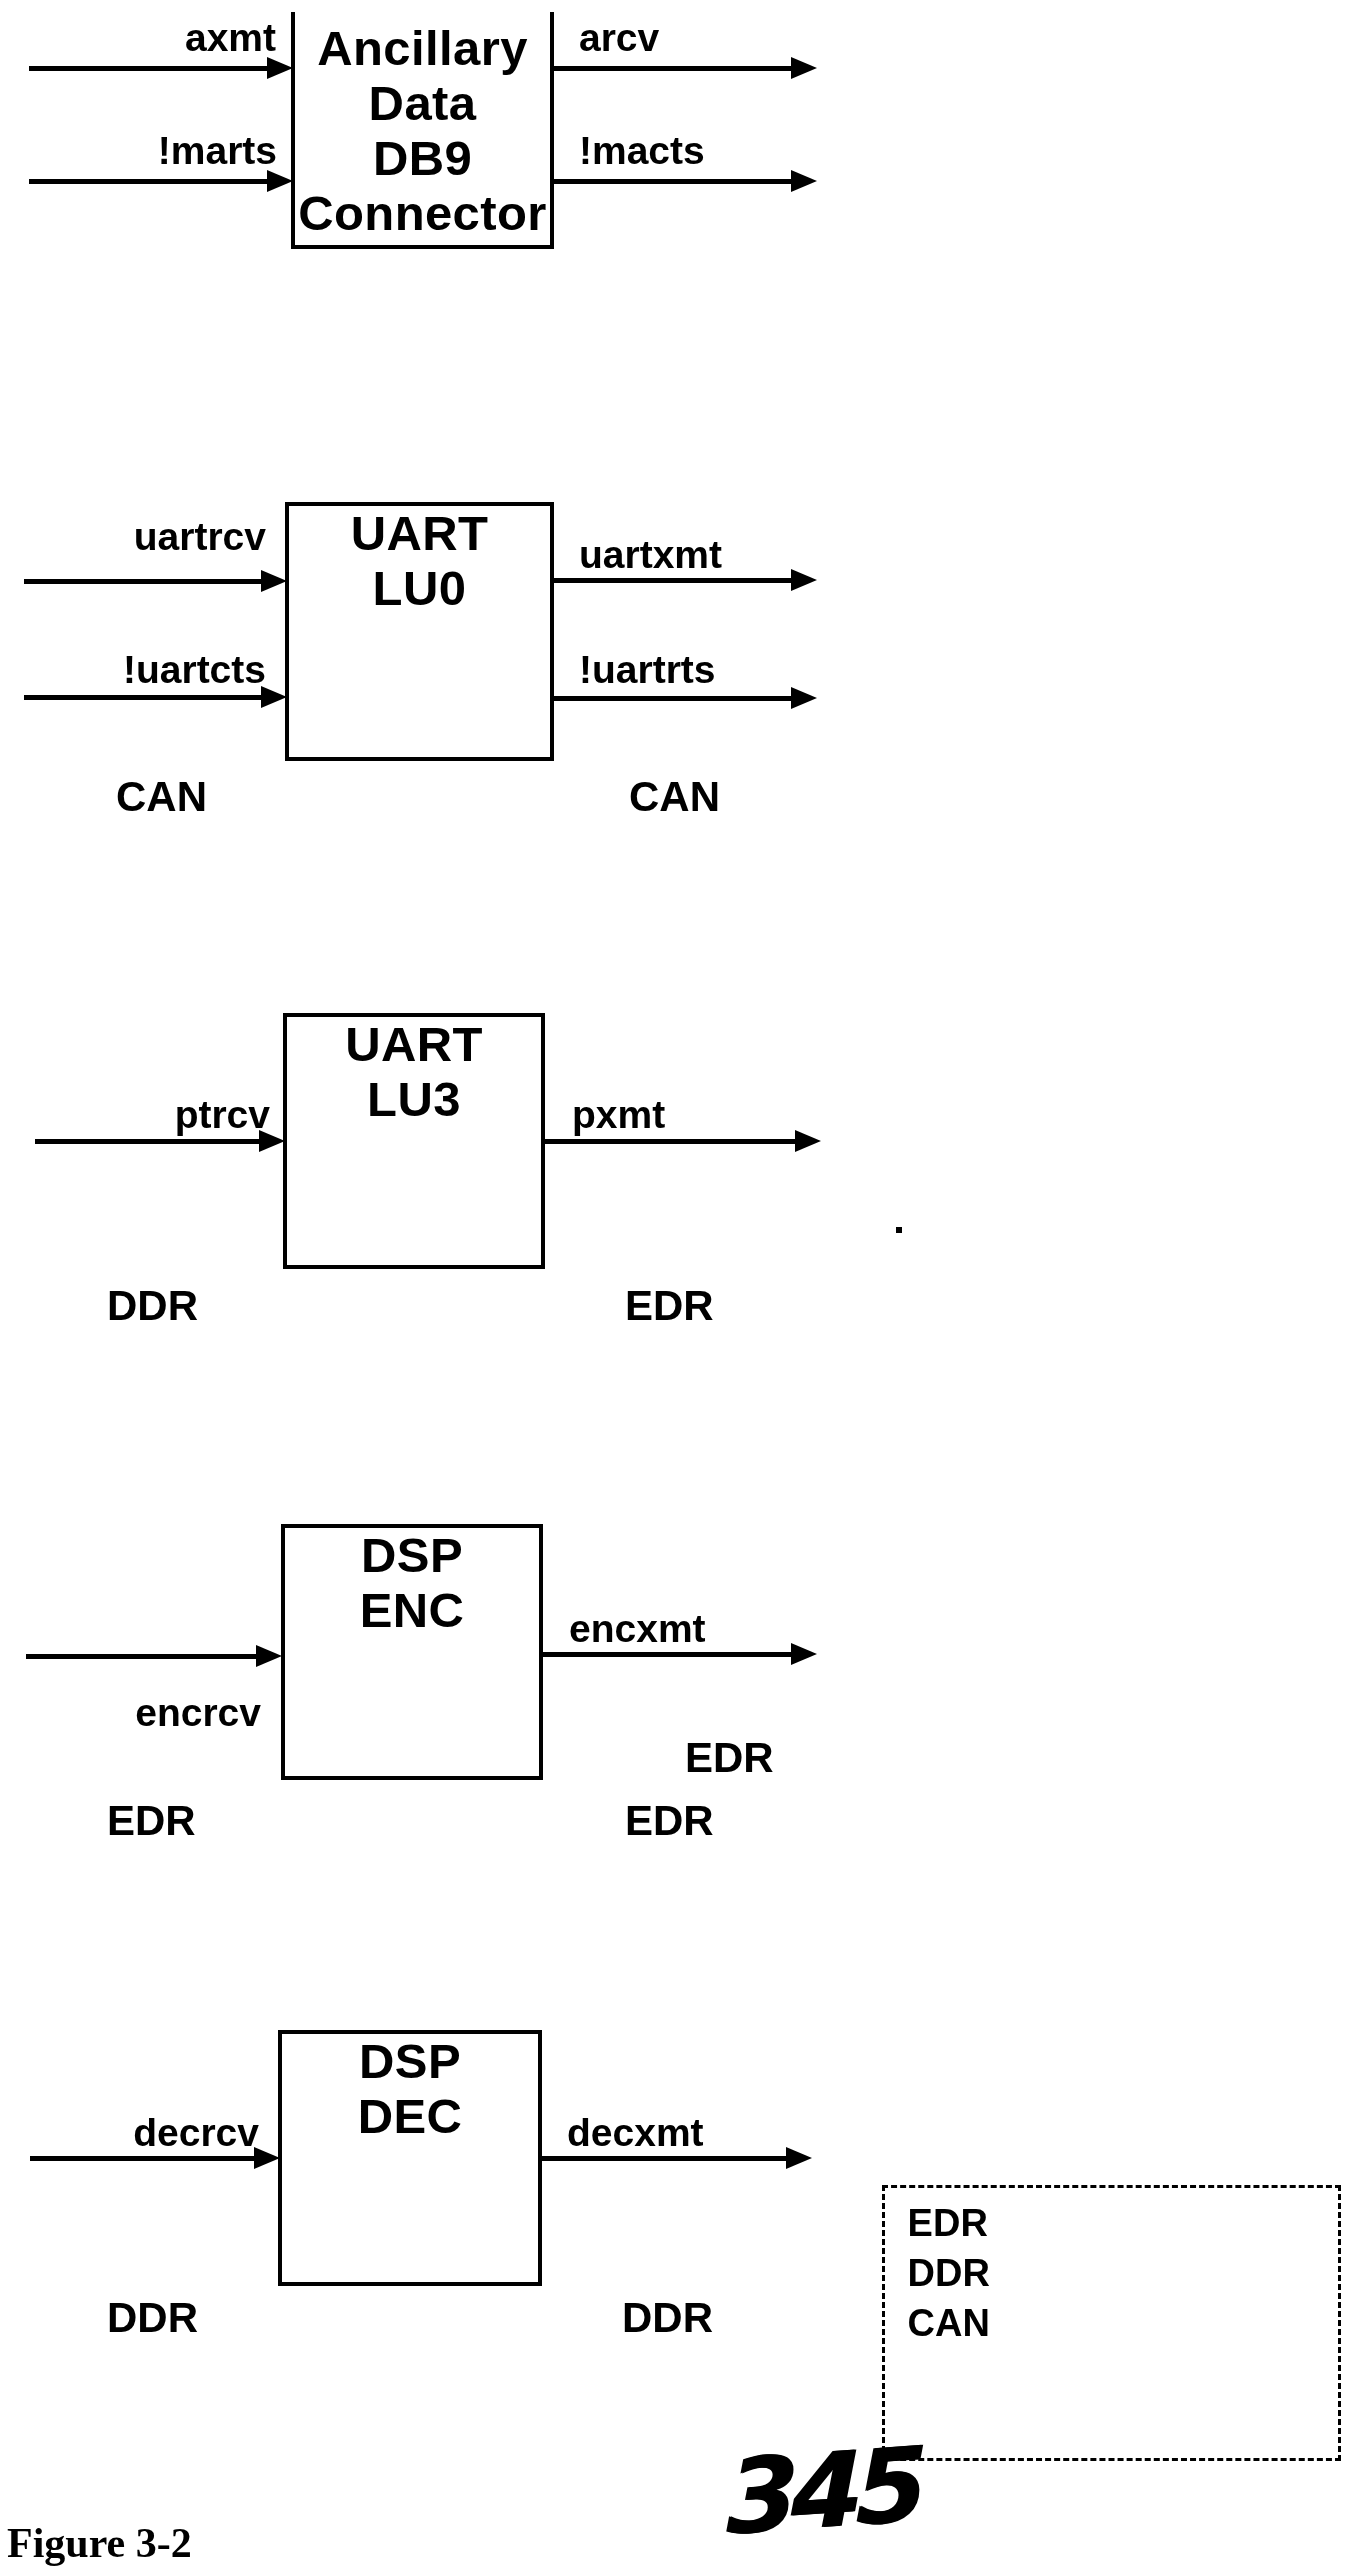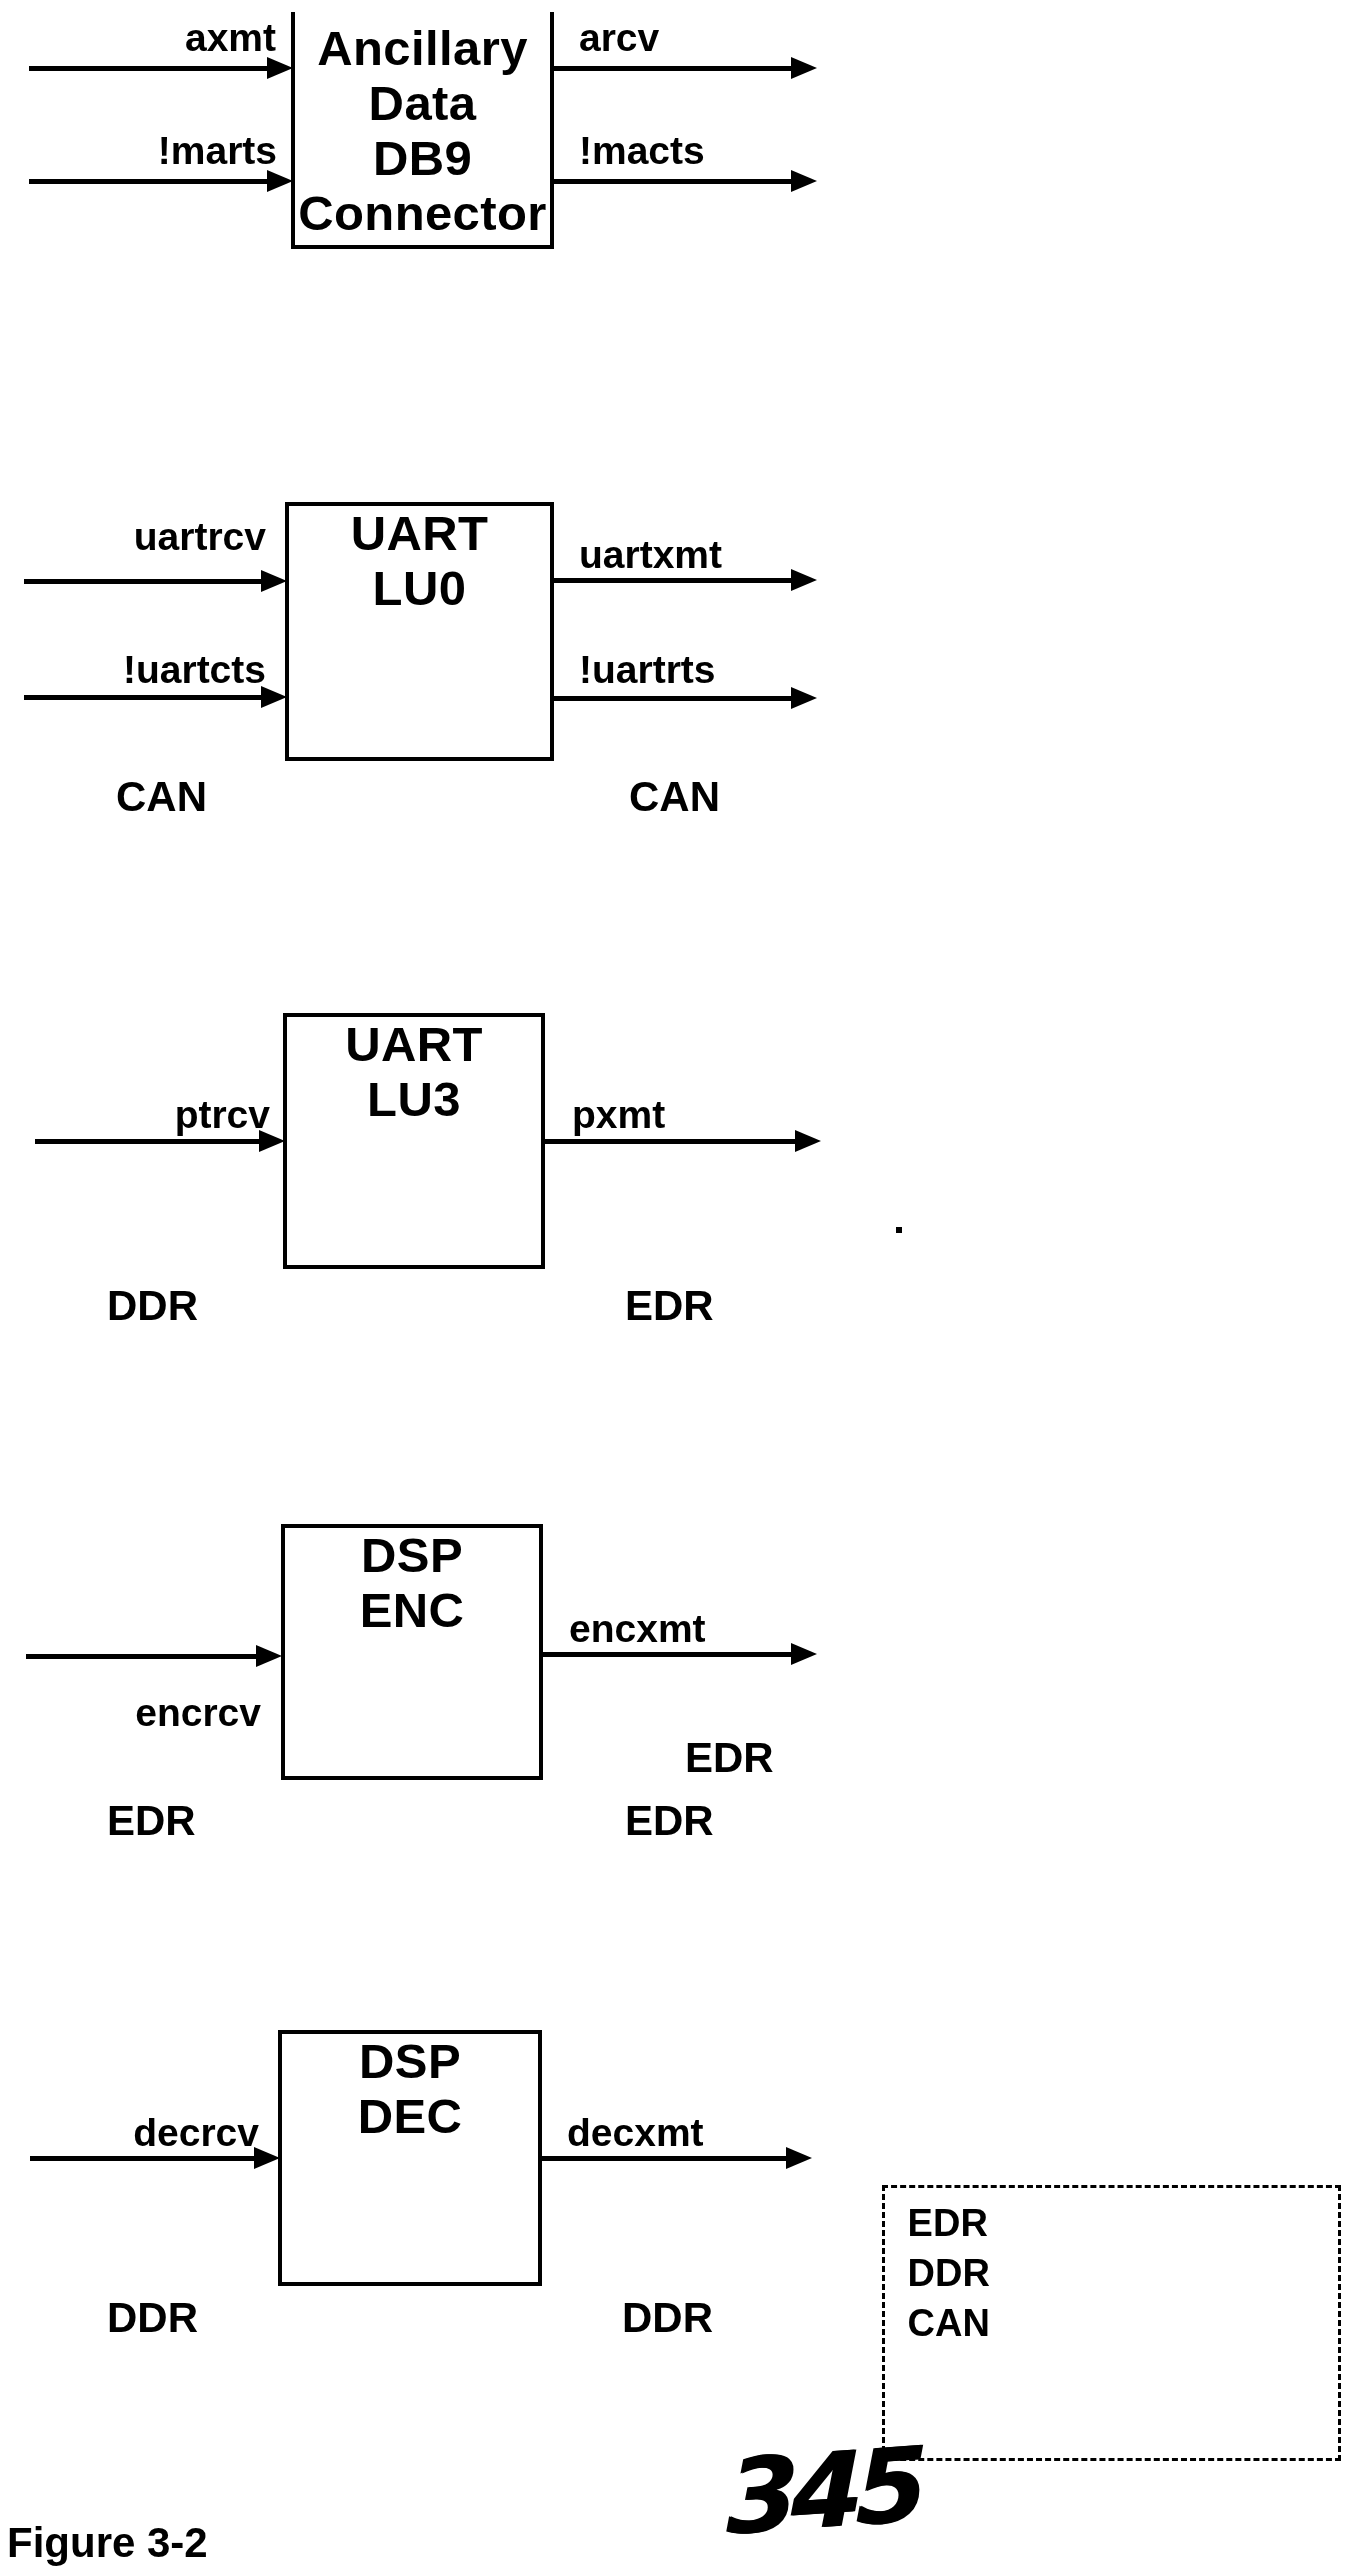--- a/index.html
+++ b/index.html
@@ -79,7 +79,7 @@
   .caption {
     position: absolute;
     left: 7px; top: 2519px;
-    font-family: Liberation Sans, sans-serif;
+    font-family: Liberation Serif, serif;
     font-weight: bold;
     font-size: 42px;
     white-space: nowrap;

